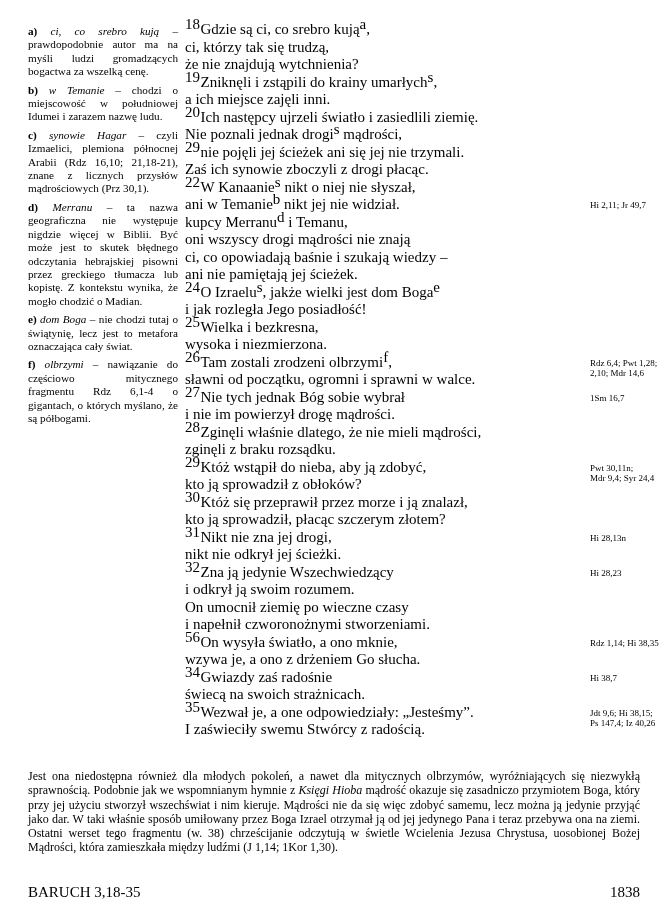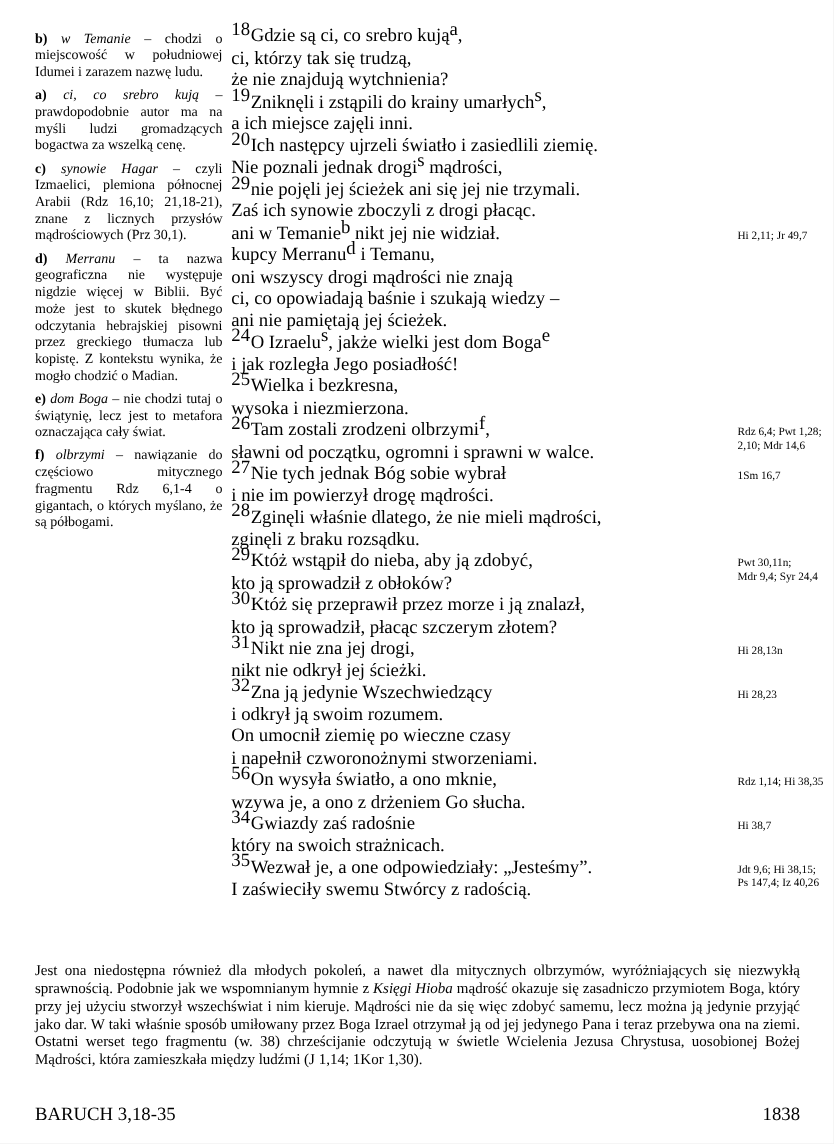--- a/index.html
+++ b/index.html
@@ -58,8 +58,8 @@
 
 <div class="page">
   <div class="notes">
+      <div class="note"><b>a) </b><i>ci, co srebro kują </i>– prawdopodobnie autor ma na myśli ludzi gromadzących bogactwa za wszelką cenę.</div>
       <div class="note"><b>b) </b><i>w Temanie </i>– chodzi o miejscowość w południowej Idumei i zarazem nazwę ludu.</div>
-      <div class="note"><b>a) </b><i>ci, co srebro kują </i>– prawdopodobnie autor ma na myśli ludzi gromadzących bogactwa za wszelką cenę.</div>
       <div class="note"><b>c) </b><i>synowie Hagar </i>– czyli Izmaelici, plemiona północnej Arabii (Rdz 16,10; 21,18-21), znane z licznych przysłów mądrościowych (Prz 30,1).</div>
       <div class="note"><b>d) </b><i>Merranu </i>– ta nazwa geograficzna nie występuje nigdzie więcej w Biblii. Być może jest to skutek błędnego odczytania hebrajskiej pisowni przez greckiego tłumacza lub kopistę. Z kontekstu wynika, że mogło chodzić o Madian.</div>
       <div class="note"><b>e) </b><i>dom Boga </i>– nie chodzi tutaj o świątynię, lecz jest to metafora oznaczająca cały świat.</div>

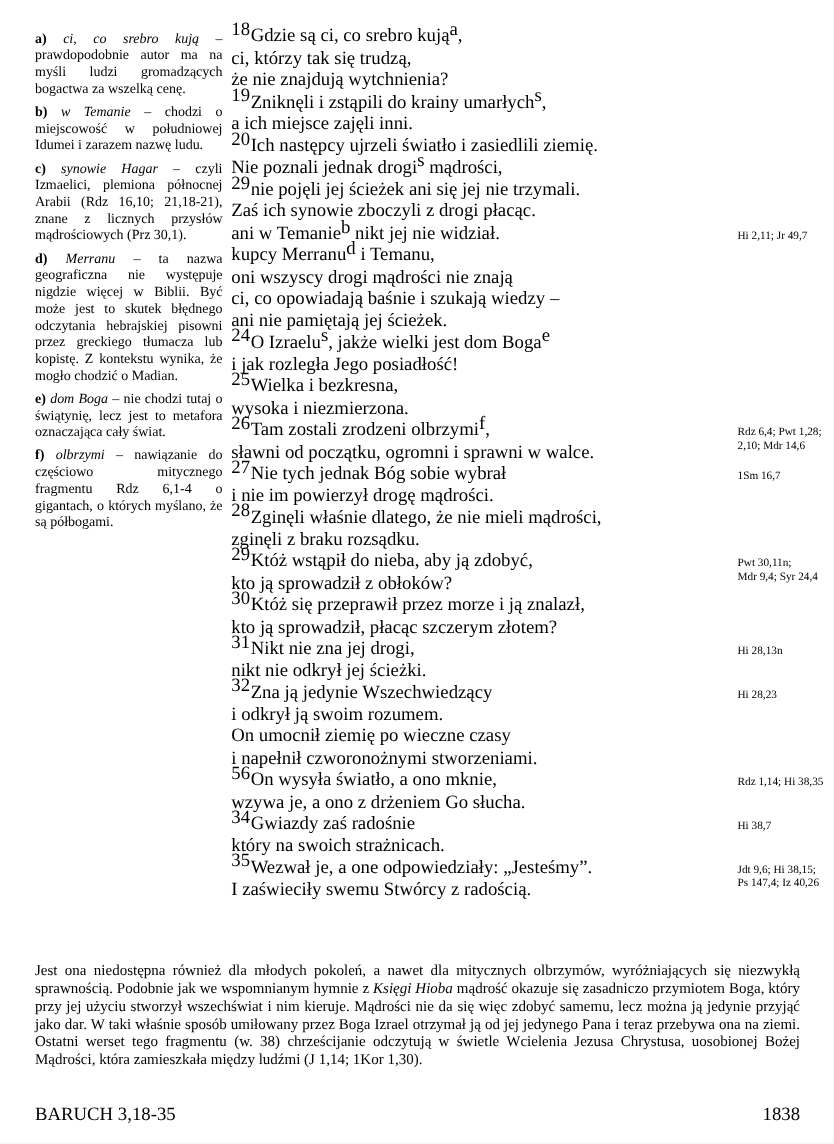--- a/index.html
+++ b/index.html
@@ -75,6 +75,7 @@
       <div class="vline">Nie poznali jednak drogi<sup class="vletter">s</sup> mądrości,</div>
       <div class="vline"><sup class="vnum">29</sup>nie pojęli jej ścieżek ani się jej nie trzymali.</div>
       <div class="vline">Zaś ich synowie zboczyli z drogi płacąc.</div>
+      <div class="vline"><sup class="vnum">22</sup>W Kanaanie<sup class="vletter">s</sup> nikt o niej nie słyszał,</div>
       <div class="vline">ani w Temanie<sup class="vletter">b</sup> nikt jej nie widział.<span class="xref">Hi 2,11; Jr 49,7</span></div>
       <div class="vline">kupcy Merranu<sup class="vletter">d</sup> i Temanu,</div>
       <div class="vline">oni wszyscy drogi mądrości nie znają</div>

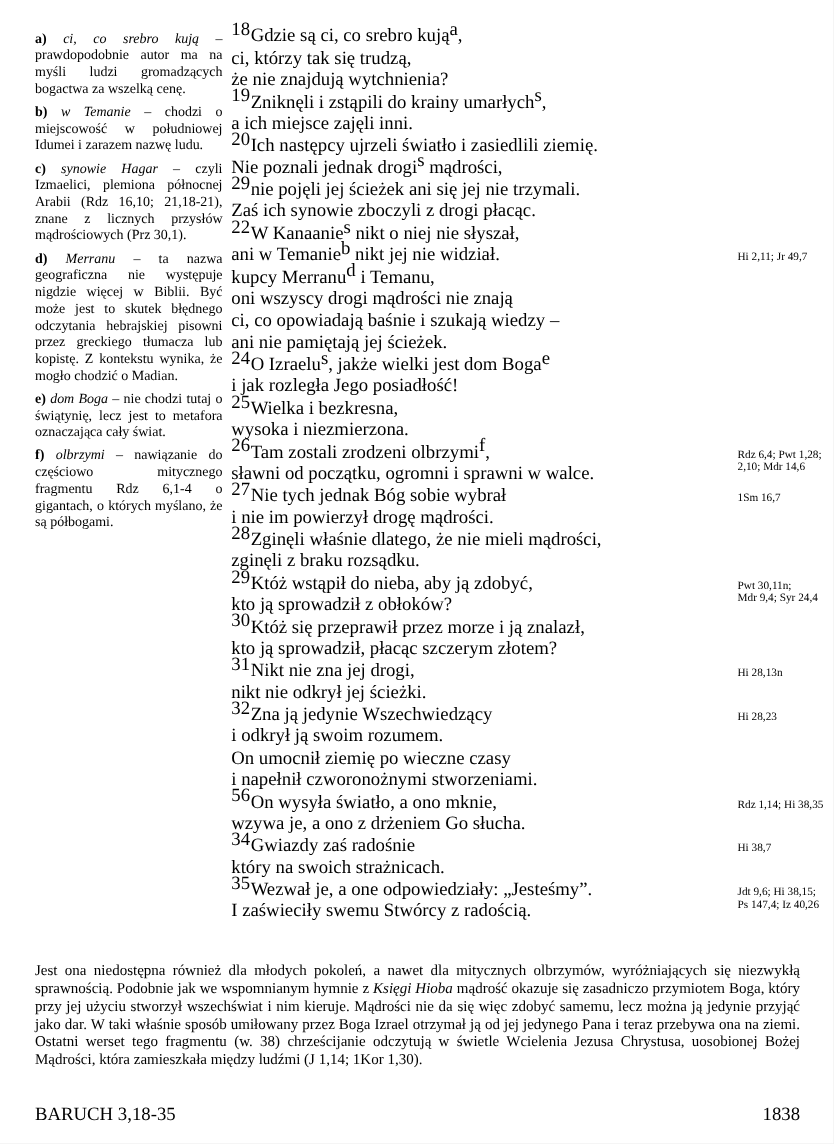--- a/index.html
+++ b/index.html
@@ -106,7 +106,7 @@
       <div class="vline"><sup class="vnum">56</sup>On wysyła światło, a ono mknie,<span class="xref">Rdz 1,14; Hi 38,35</span></div>
       <div class="vline">wzywa je, a ono z drżeniem Go słucha.</div>
       <div class="vline"><sup class="vnum">34</sup>Gwiazdy zaś radośnie<span class="xref">Hi 38,7</span></div>
-      <div class="vline">który na swoich strażnicach.</div>
+      <div class="vline">świecą na swoich strażnicach.</div>
       <div class="vline"><sup class="vnum">35</sup>Wezwał je, a one odpowiedziały: „Jesteśmy”.<span class="xref">Jdt 9,6; Hi 38,15;
 Ps 147,4; Iz 40,26</span></div>
       <div class="vline">I zaświeciły swemu Stwórcy z radością.</div>

